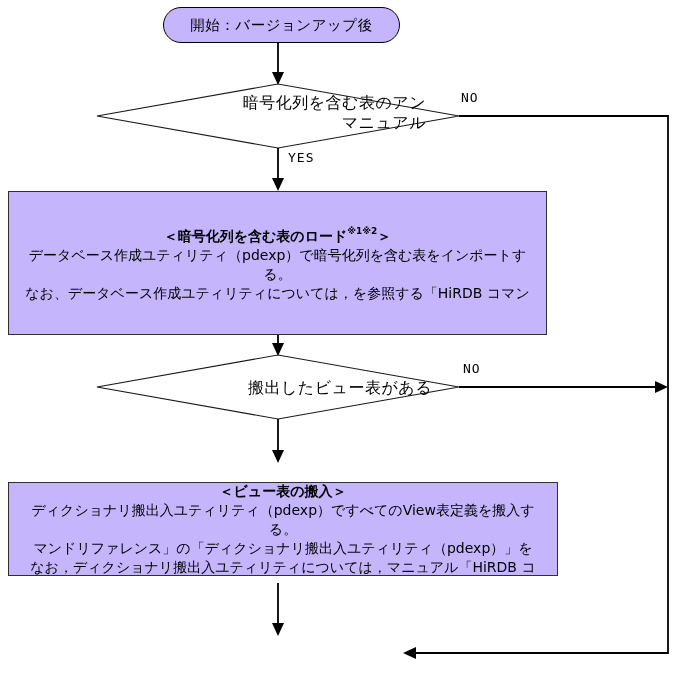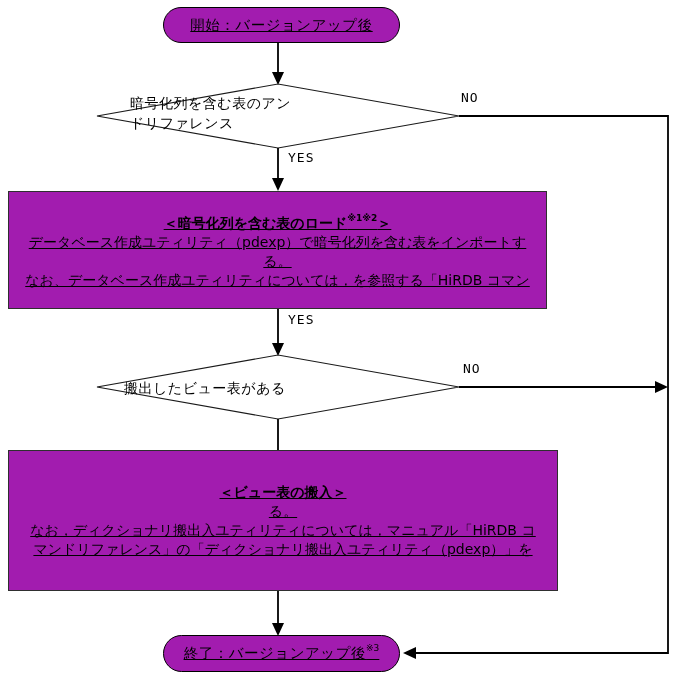--- a/index.html
+++ b/index.html
@@ -12,7 +12,7 @@
     overflow:hidden;
   }
   .canvas svg{position:absolute;left:0;top:0;}
-  .node{position:absolute;background:#a21caf;box-sizing:border-box;text-decoration:underline;}
+  .node{position:absolute;background:#c4b5fd;box-sizing:border-box;}
   .terminator{
     border:1.4px solid #000;
     border-radius:19px;

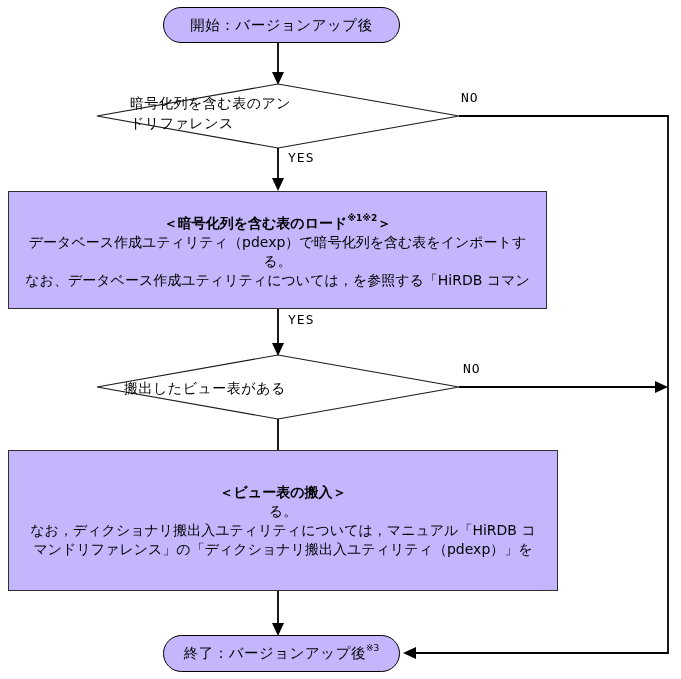--- a/index.html
+++ b/index.html
@@ -28,8 +28,8 @@
   .process .title{font-weight:bold;font-size:14px;}
   sup{font-size:9px;position:relative;top:-1px;letter-spacing:0;}
   .dtext{
-    position:absolute;text-align:left;
-    font-size:14px;line-height:20px;letter-spacing:.5px;
+    position:absolute;text-align:right;
+    font-size:16px;line-height:20px;letter-spacing:.5px;
   }
   .branch-label{
     position:absolute;

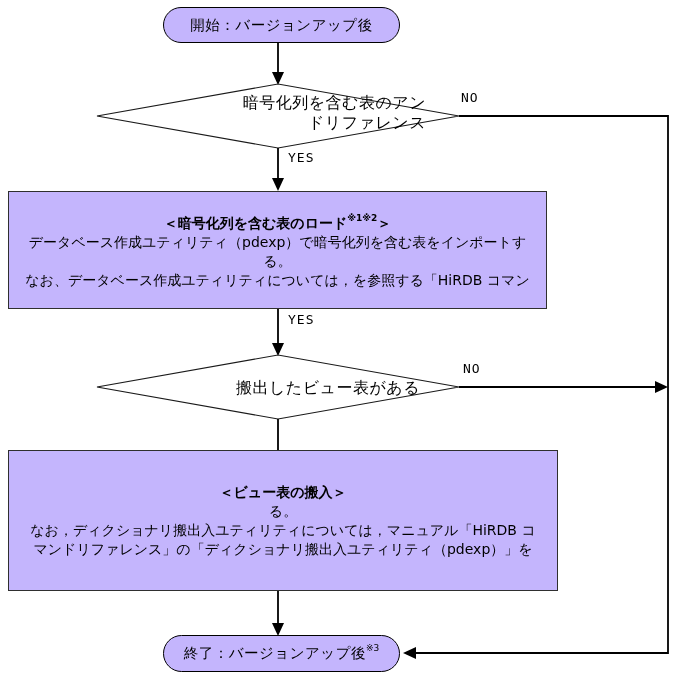--- a/index.html
+++ b/index.html
@@ -92,7 +92,7 @@
 
   <div class="dtext" style="left:130px;top:93px;width:296px;">
     <div>暗号化列を含む表のアン</div>
-    <div>ドリファレンス</div>
+    <div>マニュアル</div>
   </div>
 
   <div class="branch-label" style="left:461px;top:90px;">NO</div>

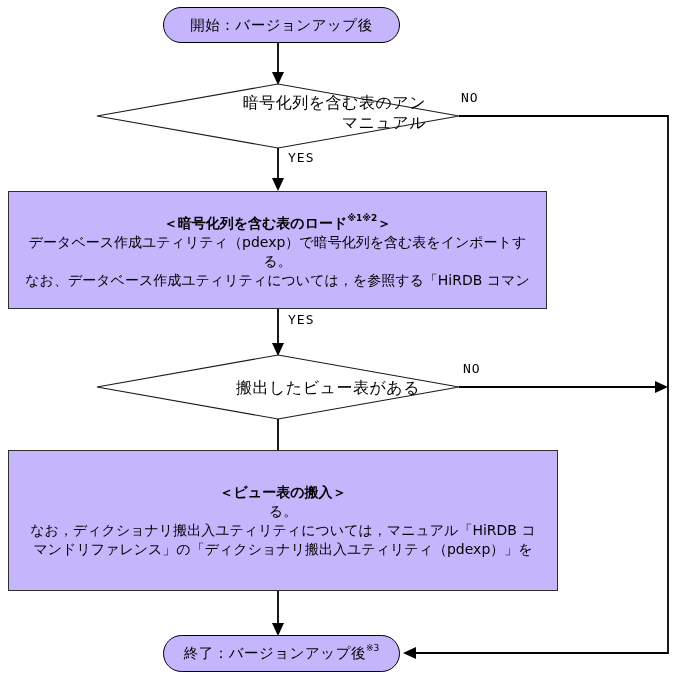--- a/index.html
+++ b/index.html
@@ -100,7 +100,7 @@
   <div class="branch-label" style="left:288px;top:312px;">YES</div>
   <div class="branch-label" style="left:463px;top:361px;">NO</div>
 
-  <div class="node process" style="left:8px;top:191px;width:539px;height:118px;">
+  <div class="node process" style="left:8px;top:191px;width:539px;height:144px;">
     <div class="title pline">
       <span>＜暗号化列を含む表のロード</span><sup>※1※2</sup><span>＞</span>
     </div>

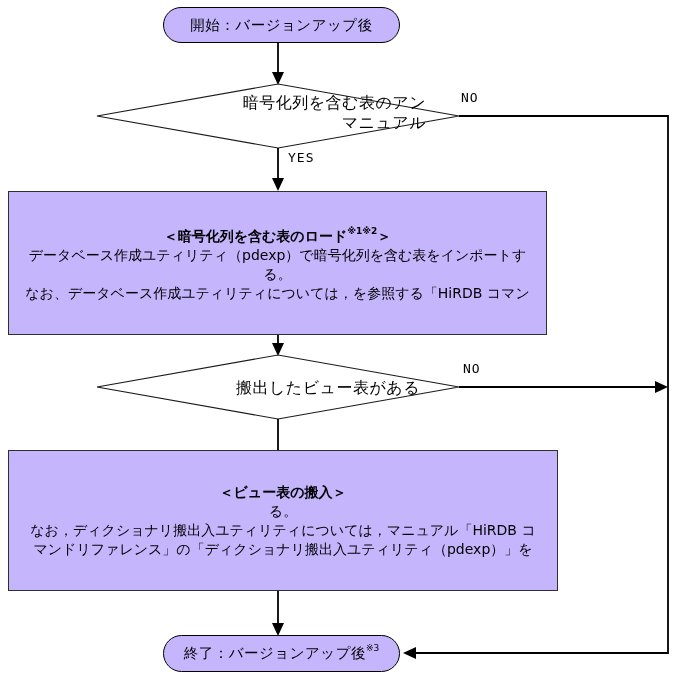--- a/index.html
+++ b/index.html
@@ -109,7 +109,7 @@
     <div class="pline">なお、データベース作成ユティリティについては，を参照する「HiRDB コマン</div>
   </div>
 
-  <div class="dtext" style="left:124px;top:378px;width:296px;">搬出したビュー表がある</div>
+  <div class="dtext" style="left:136px;top:378px;width:296px;">搬出したビュー表がある</div>
 
   <div class="node process" style="left:8px;top:450px;width:550px;height:141px;">
     <div class="title pline">＜ビュー表の搬入＞</div>

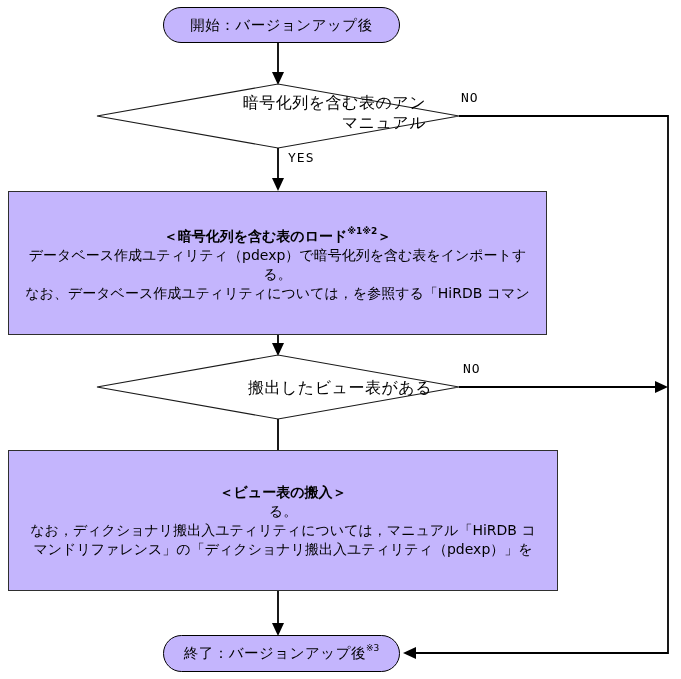--- a/index.html
+++ b/index.html
@@ -111,7 +111,7 @@
 
   <div class="dtext" style="left:136px;top:378px;width:296px;">搬出したビュー表がある</div>
 
-  <div class="node process" style="left:8px;top:450px;width:550px;height:141px;">
+  <div class="node process" style="left:8px;top:482px;width:550px;height:94px;">
     <div class="title pline">＜ビュー表の搬入＞</div>
     <div class="pline">る。</div>
     <div class="pline">なお，ディクショナリ搬出入ユティリティについては，マニュアル「HiRDB コ</div>

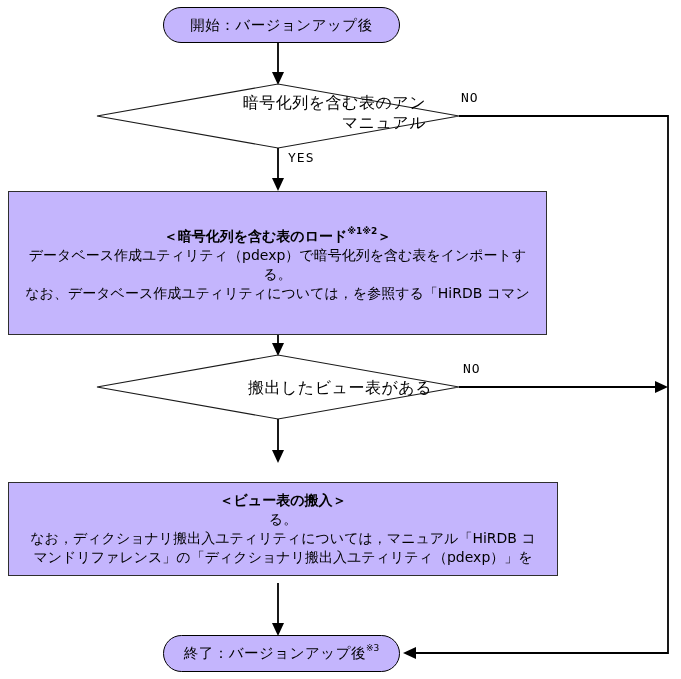--- a/index.html
+++ b/index.html
@@ -113,6 +113,7 @@
 
   <div class="node process" style="left:8px;top:482px;width:550px;height:94px;">
     <div class="title pline">＜ビュー表の搬入＞</div>
+    <div class="pline">ディクショナリ搬出入ユティリティ（pdexp）ですべてのView表定義を搬入す</div>
     <div class="pline">る。</div>
     <div class="pline">なお，ディクショナリ搬出入ユティリティについては，マニュアル「HiRDB コ</div>
     <div class="pline">マンドリファレンス」の「ディクショナリ搬出入ユティリティ（pdexp）」を</div>

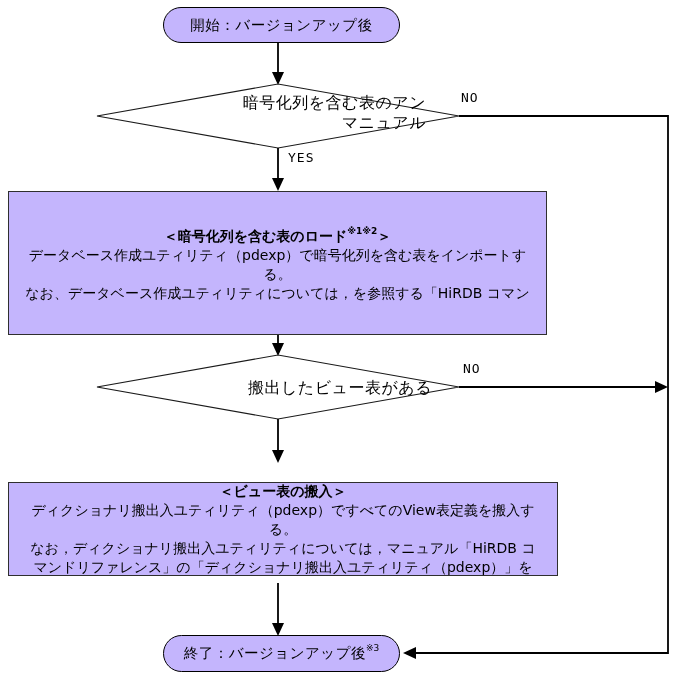--- a/index.html
+++ b/index.html
@@ -115,8 +115,8 @@
     <div class="title pline">＜ビュー表の搬入＞</div>
     <div class="pline">ディクショナリ搬出入ユティリティ（pdexp）ですべてのView表定義を搬入す</div>
     <div class="pline">る。</div>
+    <div class="pline">マンドリファレンス」の「ディクショナリ搬出入ユティリティ（pdexp）」を</div>
     <div class="pline">なお，ディクショナリ搬出入ユティリティについては，マニュアル「HiRDB コ</div>
-    <div class="pline">マンドリファレンス」の「ディクショナリ搬出入ユティリティ（pdexp）」を</div>
   </div>
 
   <div class="node terminator" style="left:163px;top:635px;width:237px;height:37px;">

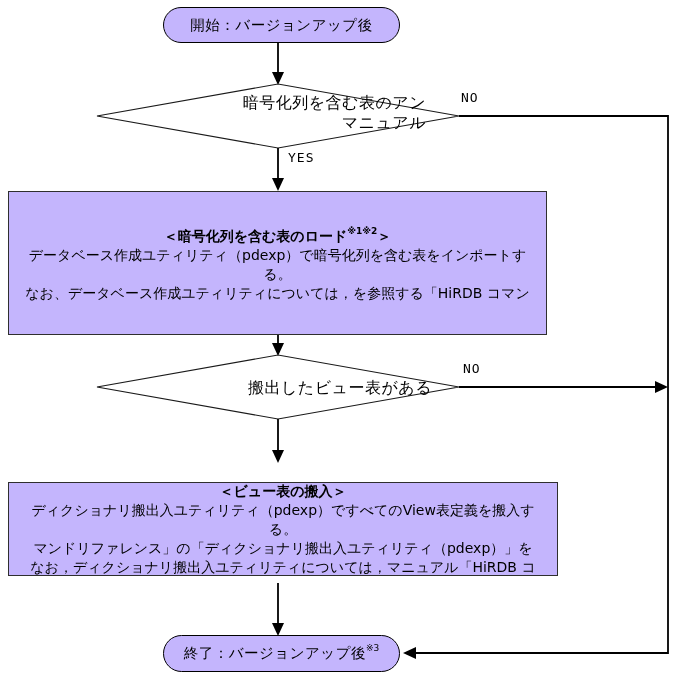--- a/index.html
+++ b/index.html
@@ -119,11 +119,6 @@
     <div class="pline">なお，ディクショナリ搬出入ユティリティについては，マニュアル「HiRDB コ</div>
   </div>
 
-  <div class="node terminator" style="left:163px;top:635px;width:237px;height:37px;">
-    <span>
-      <span>終了：バージョンアップ後</span><sup>※3</sup>
-    </span>
-  </div>
 
 </div>
 

